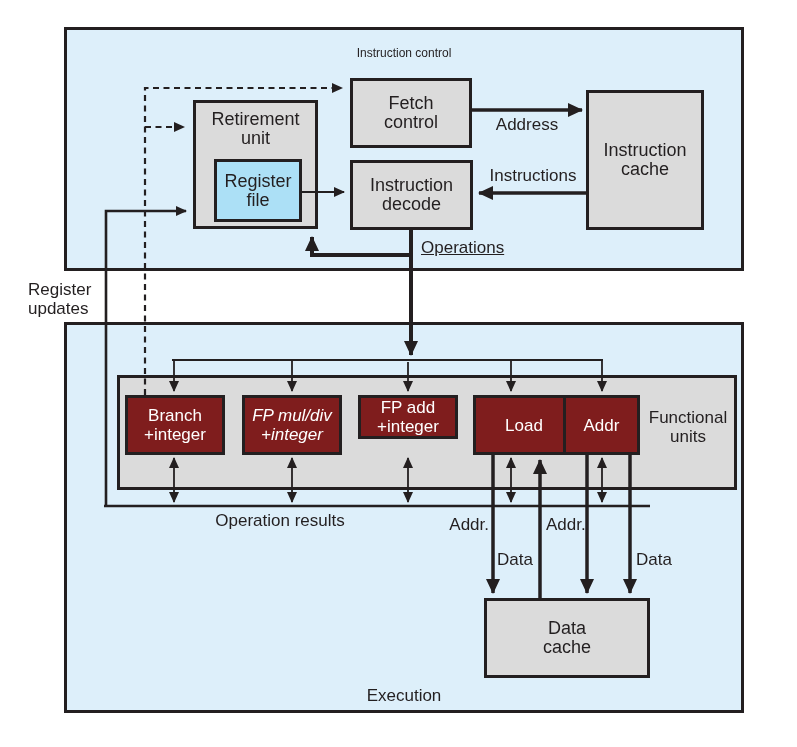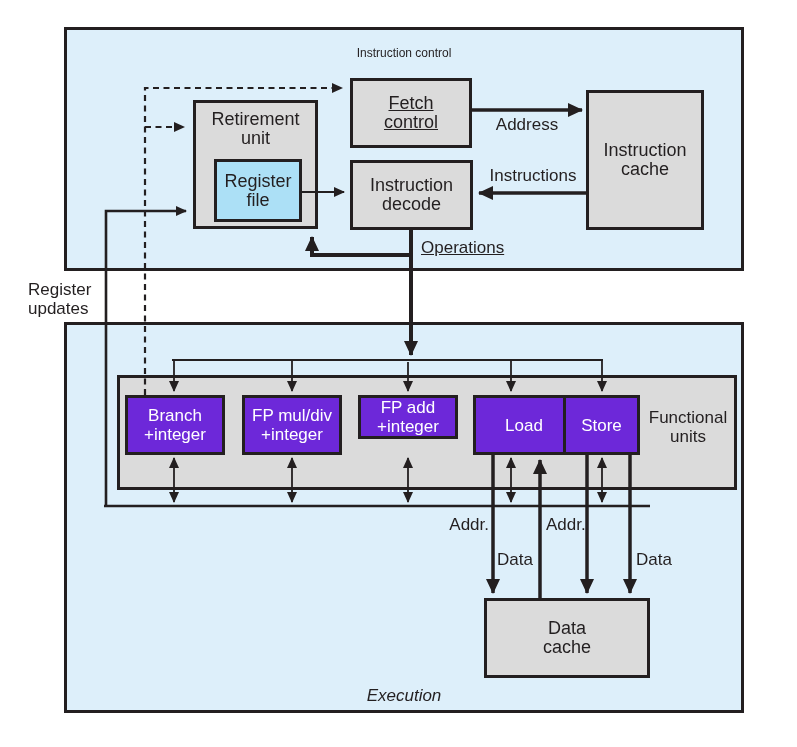--- a/index.html
+++ b/index.html
@@ -43,7 +43,7 @@
 unit</div>
   <div class="box regfile ml" style="left:214px;top:159px;width:88px;height:63px;font-size:18px;">Register
 file</div>
-  <div class="box gray ml" style="left:350px;top:78px;width:122px;height:70px;font-size:18px;text-decoration:underline;">Fetch
+  <div class="box gray ml" style="left:350px;top:78px;width:122px;height:70px;font-size:18px;">Fetch
 control</div>
   <div class="box gray ml" style="left:350px;top:160px;width:123px;height:70px;font-size:18px;">Instruction
 decode</div>

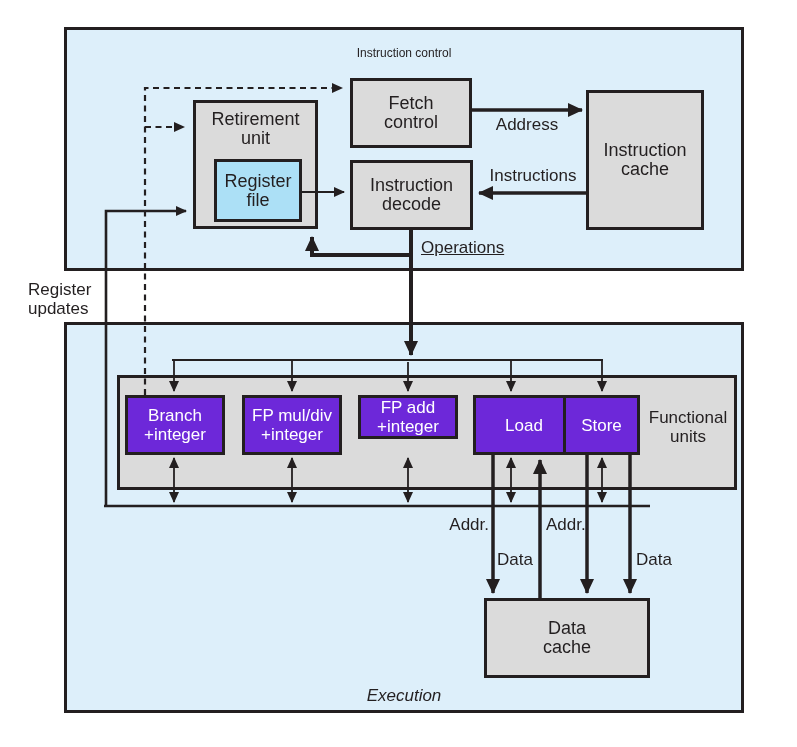--- a/index.html
+++ b/index.html
@@ -18,7 +18,7 @@
   .gray{background:#dbdbdb;}
   .regfile{background:#ace0f6;}
   .unit{
-    background:#6d28d9;color:#ffffff;border:3px solid #231f20;
+    background:#7f1d1d;color:#ffffff;border:3px solid #231f20;
   }
   .ml{white-space:pre-line;}
   .lbl{position:absolute;white-space:pre-line;}

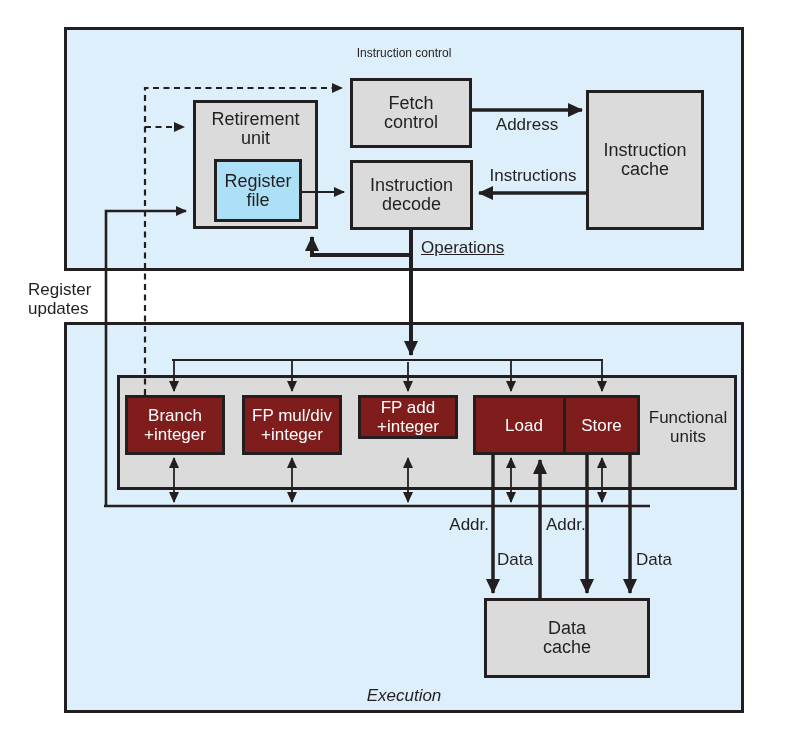--- a/index.html
+++ b/index.html
@@ -56,7 +56,7 @@
 
   <div class="box unit ml" style="left:125px;top:395px;width:100px;height:60px;">Branch
 +integer</div>
-  <div class="box unit ml" style="left:242px;top:395px;width:100px;height:60px;">FP mul/div
+  <div class="box unit ml" style="left:242px;top:395px;width:100px;height:60px;font-style:italic;">FP mul/div
 +integer</div>
   <div class="box unit ml" style="left:358px;top:395px;width:100px;height:44px;">FP add
 +integer</div>

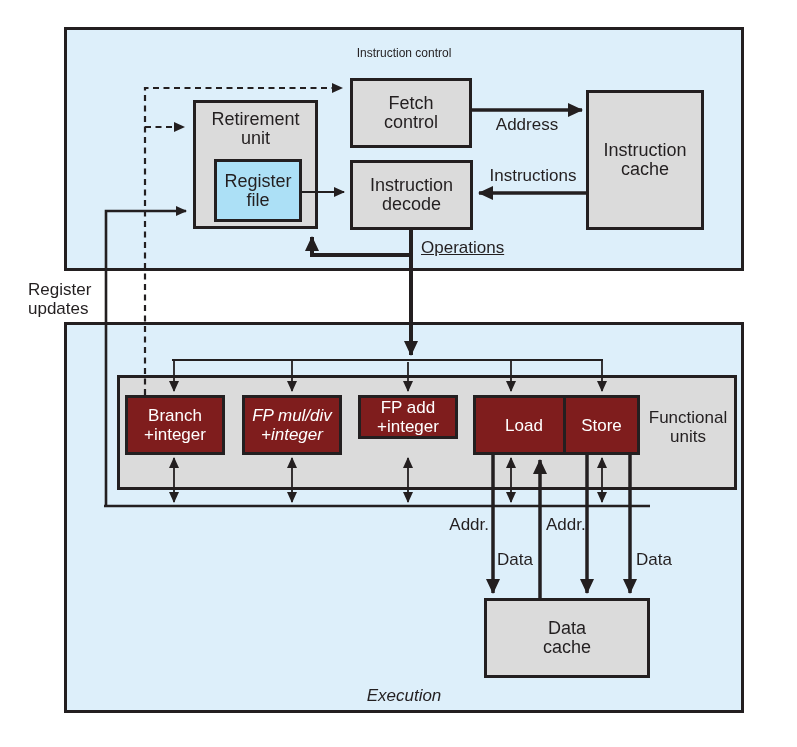--- a/index.html
+++ b/index.html
@@ -61,7 +61,7 @@
   <div class="box unit ml" style="left:358px;top:395px;width:100px;height:44px;">FP add
 +integer</div>
   <div class="box unit ml" style="left:473px;top:395px;width:102px;height:60px;">Load</div>
-  <div class="box unit ml" style="left:563px;top:395px;width:77px;height:60px;">Store</div>
+  <div class="box unit ml" style="left:563px;top:395px;width:77px;height:60px;">Addr</div>
 
   <div class="box gray ml" style="left:484px;top:598px;width:166px;height:80px;font-size:18px;">Data
 cache</div>

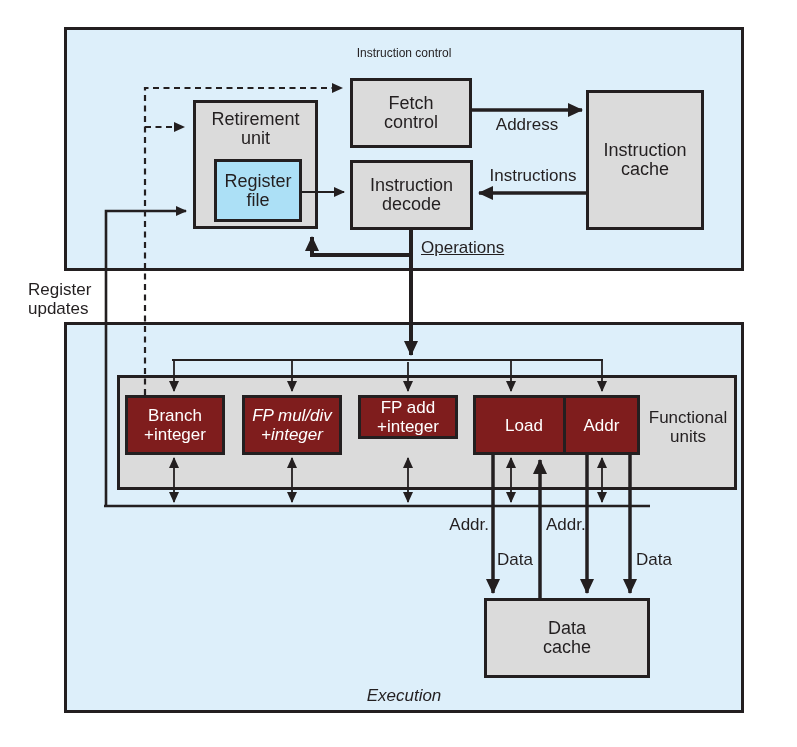--- a/index.html
+++ b/index.html
@@ -119,6 +119,7 @@
   <div class="lbl" style="left:421px;top:238px;text-decoration:underline;">Operations</div>
   <div class="lbl" style="left:28px;top:280px;">Register
 updates</div>
+  <div class="lbl ctr" style="left:180px;top:511px;width:200px;">Operation results</div>
   <div class="lbl rt" style="left:441px;top:515px;width:48px;">Addr.</div>
   <div class="lbl" style="left:546px;top:515px;">Addr.</div>
   <div class="lbl" style="left:497px;top:550px;">Data</div>

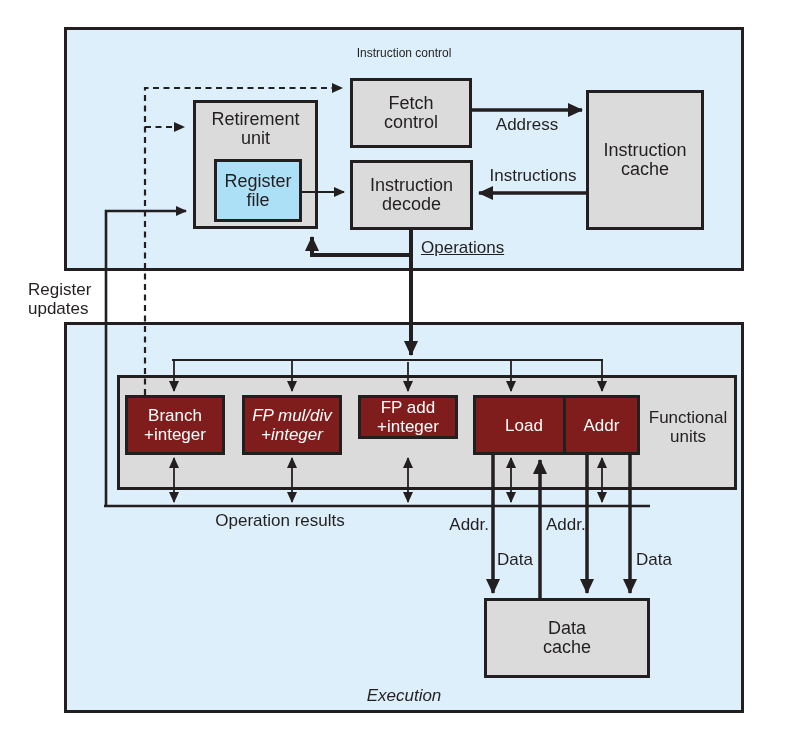--- a/index.html
+++ b/index.html
@@ -37,7 +37,7 @@
   <div class="lbl ctr title" style="left:254px;top:44px;width:300px;">Instruction control</div>
 
   <div class="panel" style="left:64px;top:322px;width:680px;height:391px;"></div>
-  <div class="lbl ctr" style="left:304px;top:686px;width:200px;font-style:italic;">Execution</div>
+  <div class="lbl ctr" style="left:304px;top:686px;width:200px;">Execution</div>
 
   <div class="box gray topalign ml" style="left:193px;top:100px;width:125px;height:129px;font-size:18px;">Retirement
 unit</div>

